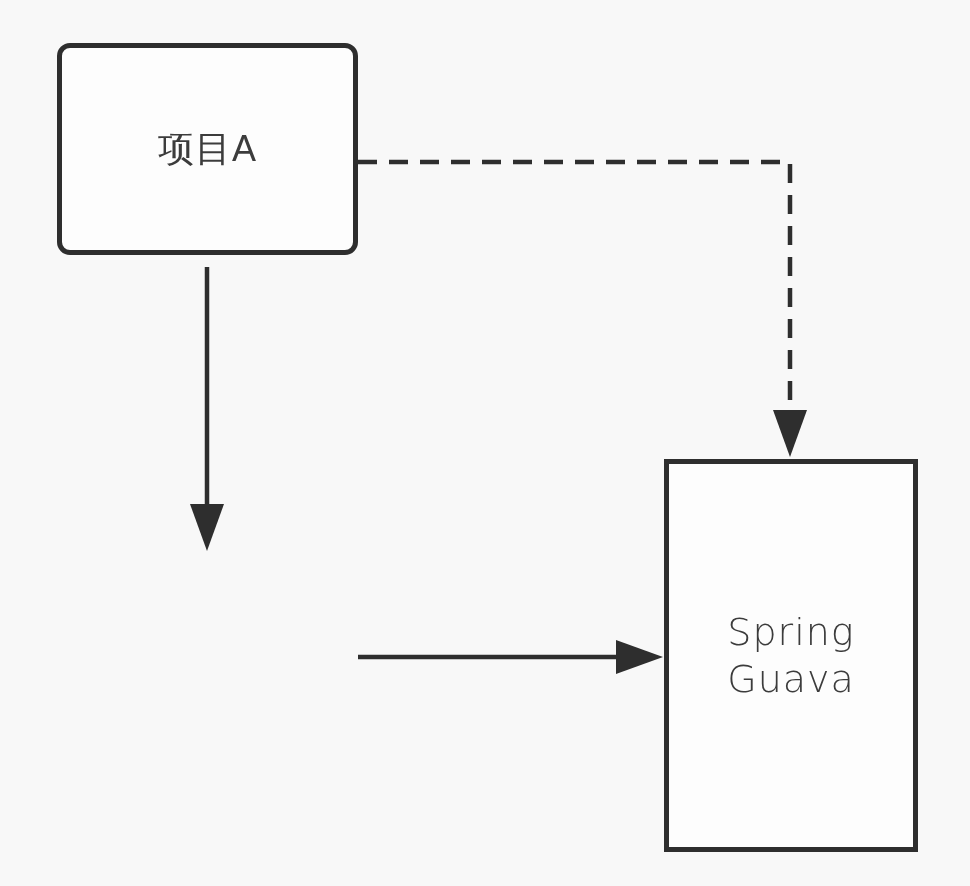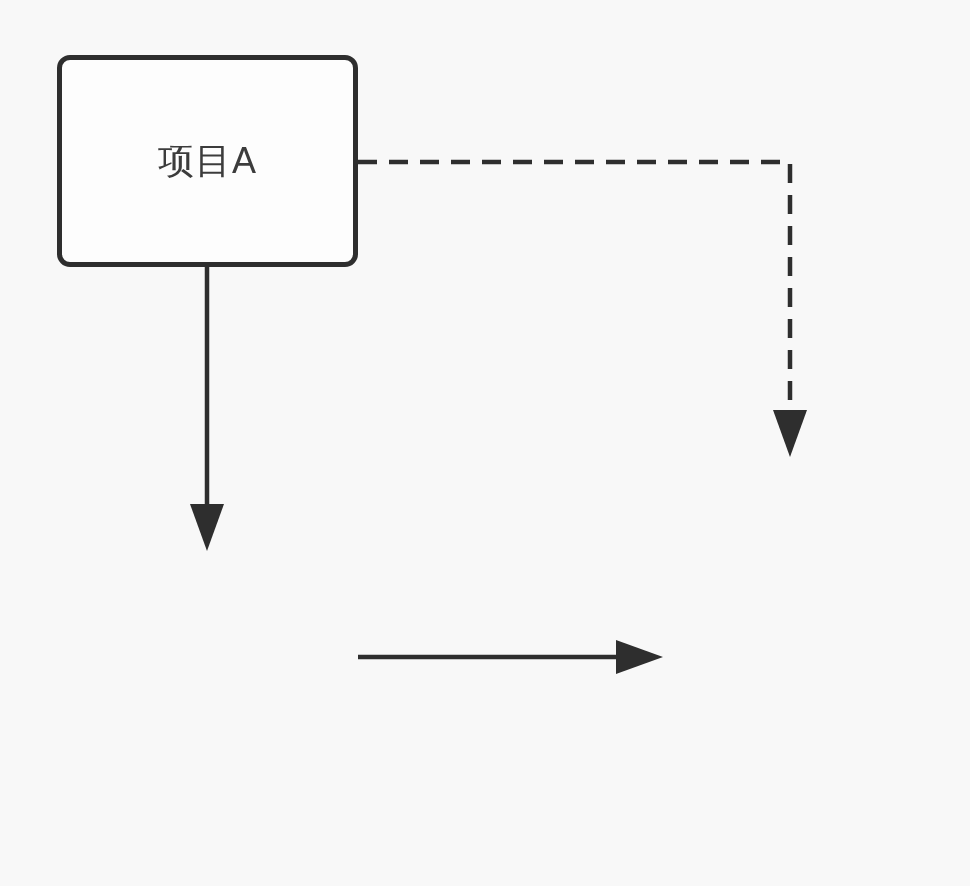--- a/index.html
+++ b/index.html
@@ -67,7 +67,7 @@
     color: var(--text);
     white-space: pre-line;
   }
-  #node-project-a { left: 57px; top: 55px;  width: 301px; height: 212px; }
+  #node-project-a { left: 57px; top: 43px;  width: 301px; height: 212px; }
   #node-project-b { left: 57px; top: 551px; width: 301px; height: 212px; }
   #node-spring-guava { left: 664px; top: 459px; width: 254px; height: 393px; }
 </style>

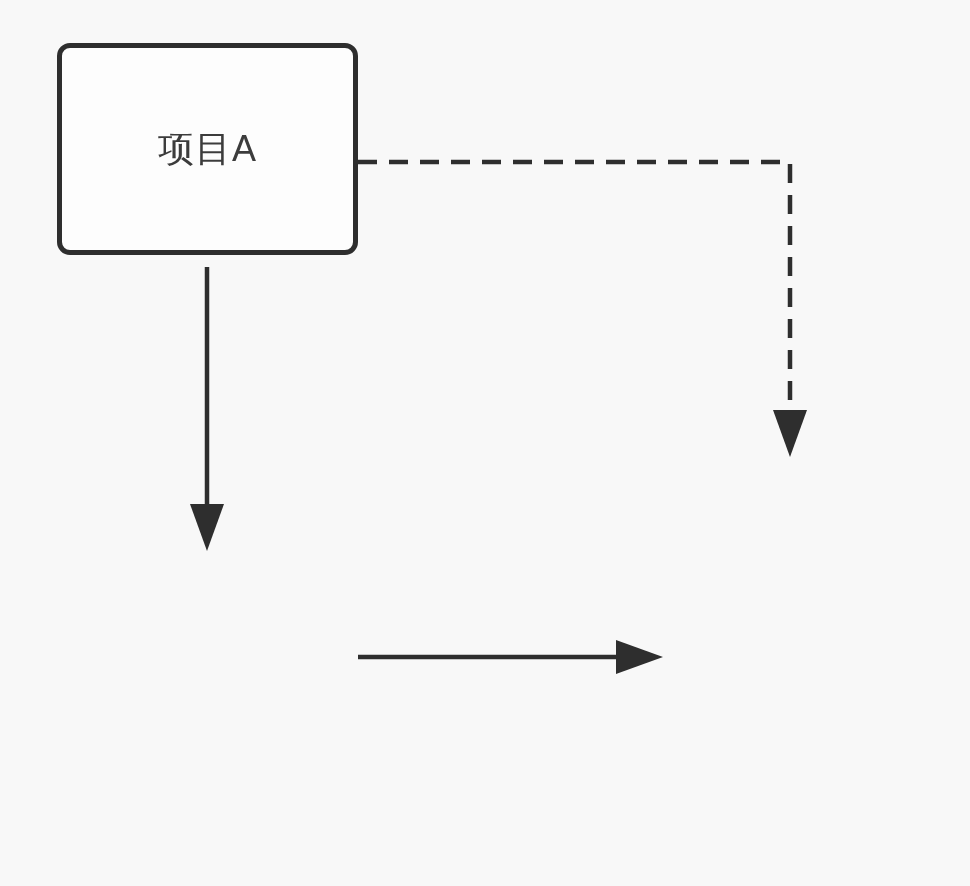--- a/index.html
+++ b/index.html
@@ -99,6 +99,10 @@
   </div>
 
 
+  <div class="node" id="node-spring-guava">
+    <span class="node-label-latin">Spring
+Guava</span>
+  </div>
 
 </div>
 

